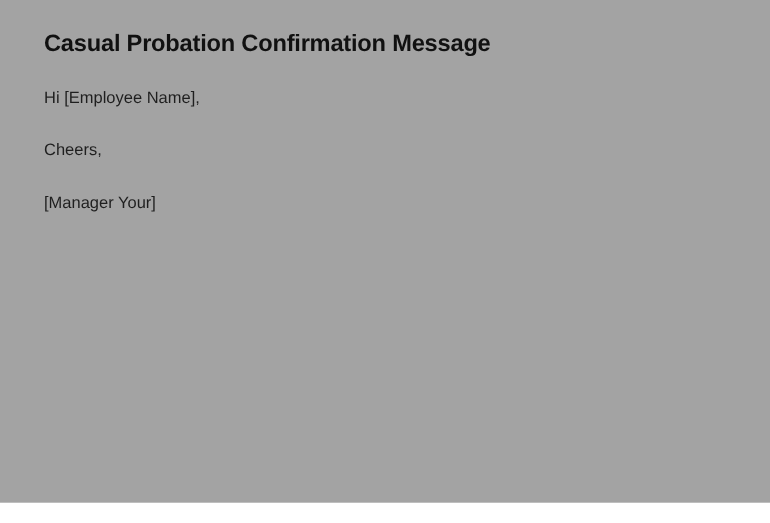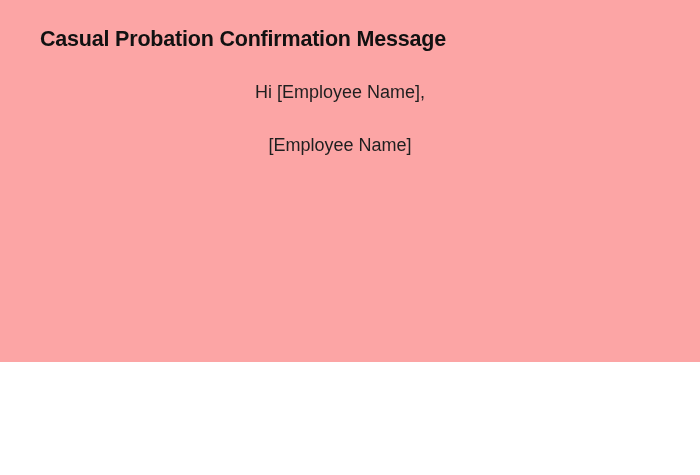--- a/index.html
+++ b/index.html
@@ -17,9 +17,9 @@
   .page {
     box-sizing: border-box;
     width: 700px;
-    height: 362px;
+    height: 457px;
     padding: 26px 40px 20px 40px;
-    background: #fca5a5;
+    background: #a3a3a3;
   }
   .doc-title {
     font-size: 21.5px;

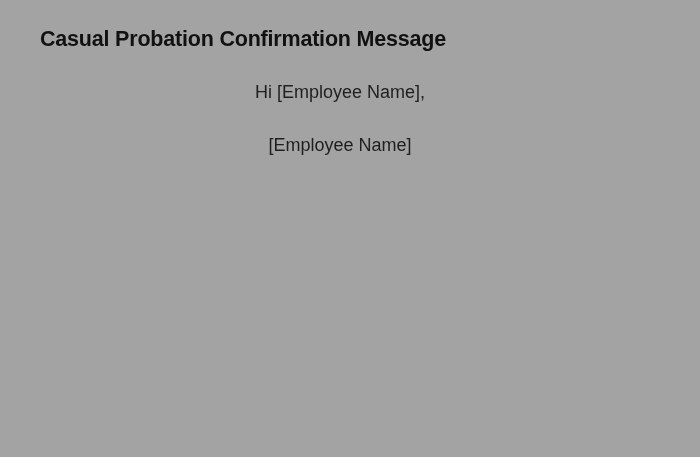--- a/index.html
+++ b/index.html
@@ -30,12 +30,11 @@
     margin: 0 0 22px 0;
   }
   .para {
-    font-size: 18px;
+    font-size: 15px;
     line-height: 1.82;
     color: #1f1f1f;
     margin: 0 0 20px 0;
     max-width: 600px;
-    text-align: center;
   }
   .para:last-child {
     margin-bottom: 0;

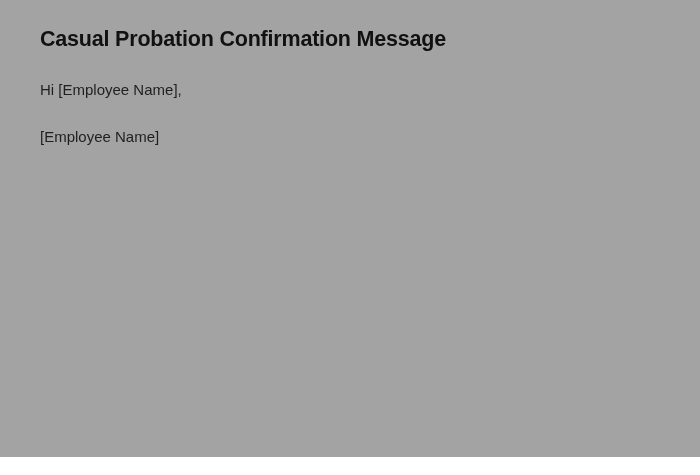--- a/index.html
+++ b/index.html
@@ -51,6 +51,7 @@
 
 
 
+  <p class="para">Cheers,</p>
 
   <p class="para">[Employee Name]</p>
 

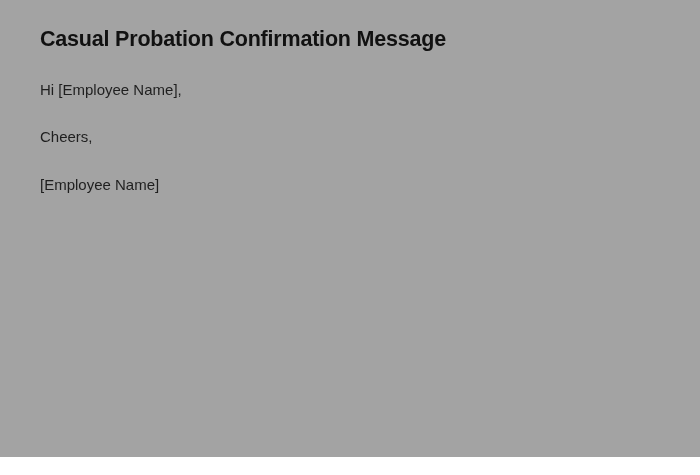--- a/index.html
+++ b/index.html
@@ -53,7 +53,7 @@
 
   <p class="para">Cheers,</p>
 
-  <p class="para">[Employee Name]</p>
+  <p class="para">[Manager Your]</p>
 
 </div>
 

